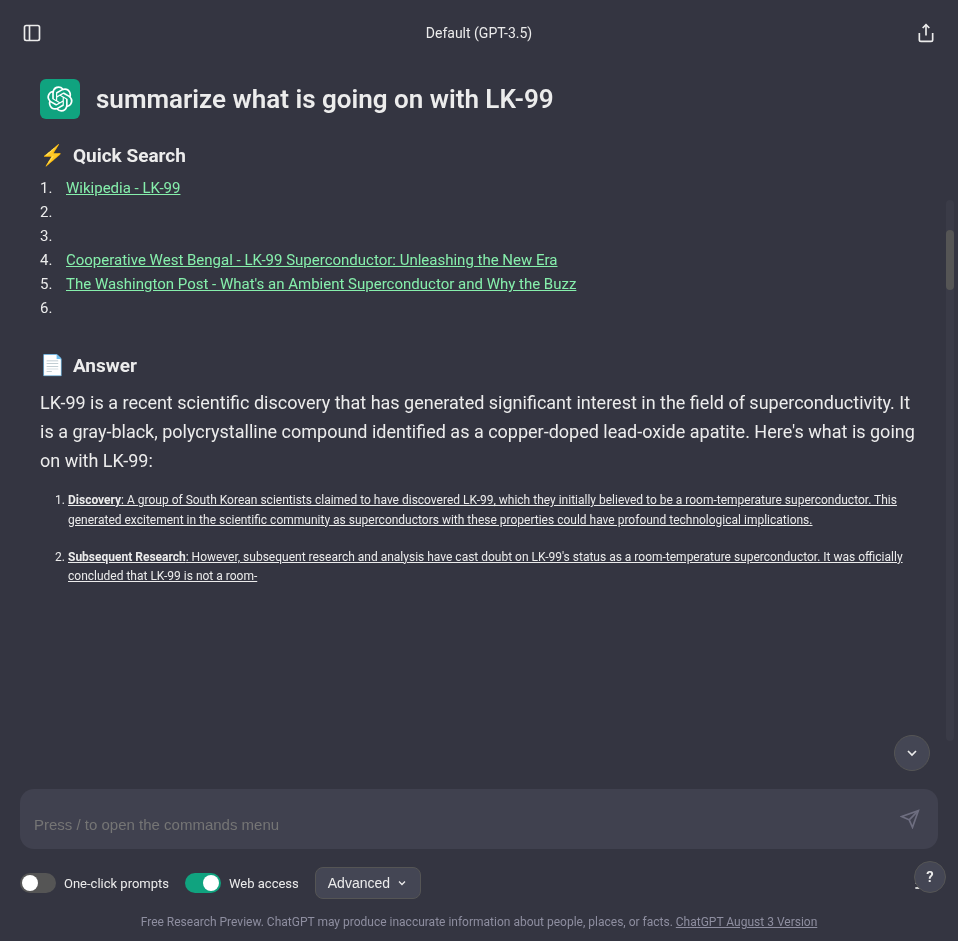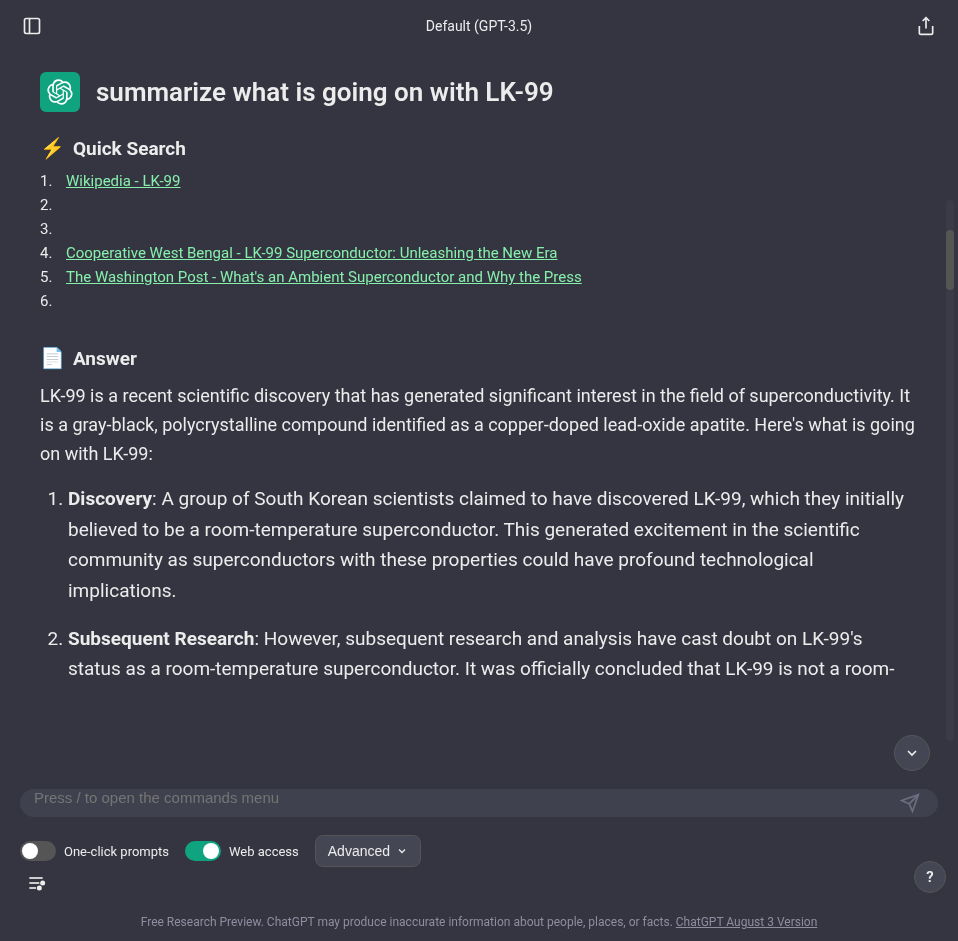--- a/index.html
+++ b/index.html
@@ -25,6 +25,7 @@
       height: 52px;
       background-color: #343541;
       flex-shrink: 0;
+      margin-top: 7px;
     }
 
     .top-bar-center {

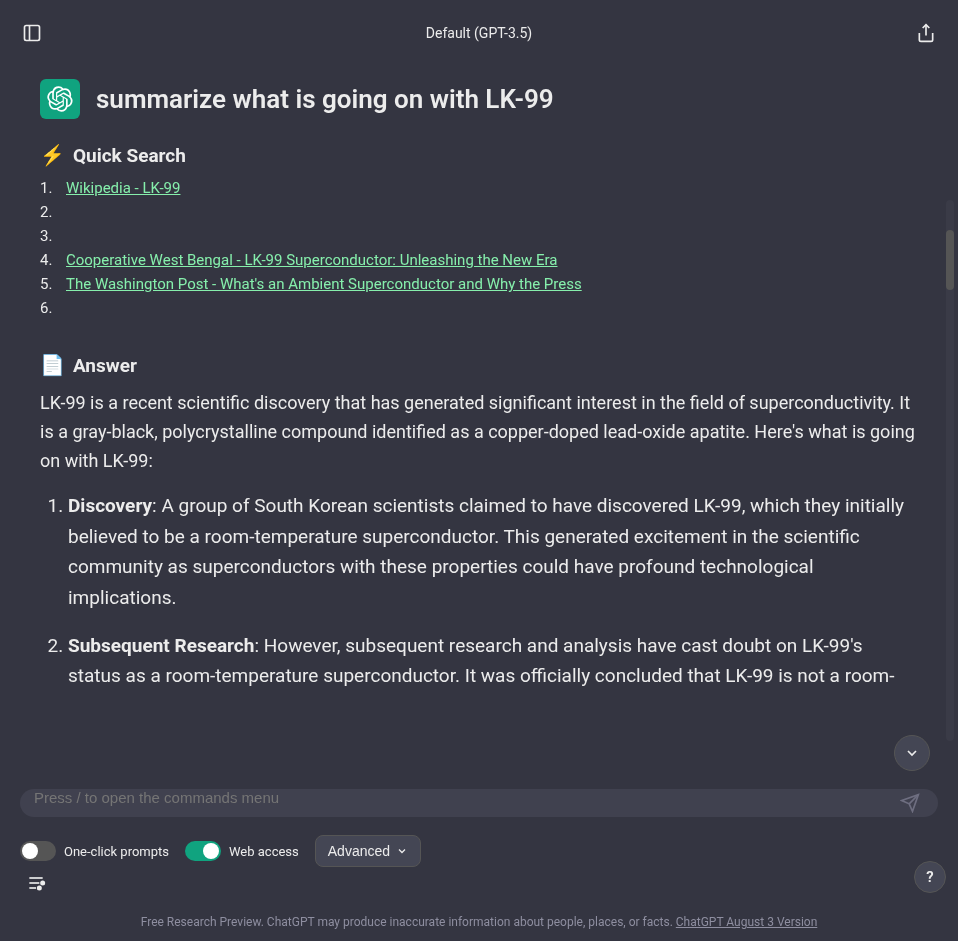--- a/index.html
+++ b/index.html
@@ -458,7 +458,7 @@
       </li>
       <li>
         <span class="num">5.</span>
-        <a>The Washington Post - What's an Ambient Superconductor and Why the Press</a>
+        <a>The Washington Post - What's an Ambient Superconductor and Why the Buzz</a>
       </li>
       <li>
         <span class="num">6.</span>

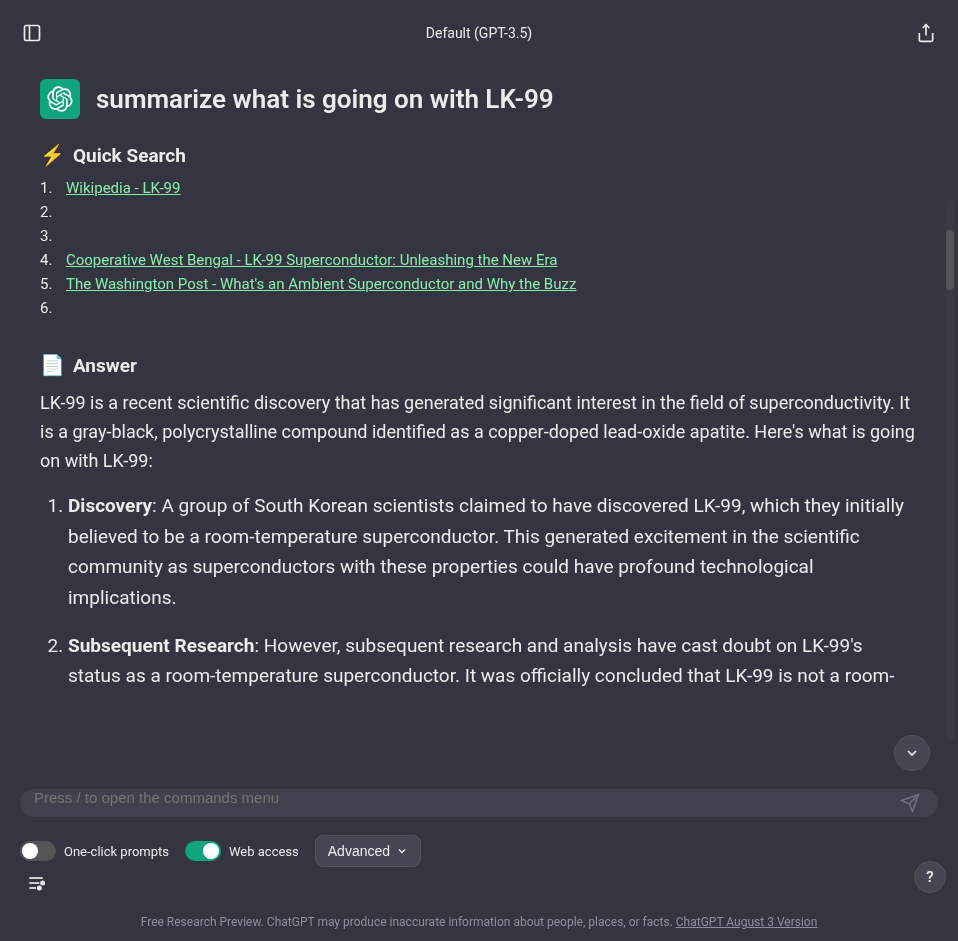--- a/index.html
+++ b/index.html
@@ -175,8 +175,9 @@
     .answer-list li {
       margin-bottom: 18px;
       line-height: 1.6;
-      font-size: 19px;
-      color: #ececec;
+      font-size: 12px;
+      color: #ececec;
+      text-decoration: underline;
     }
 
     .answer-list li strong {

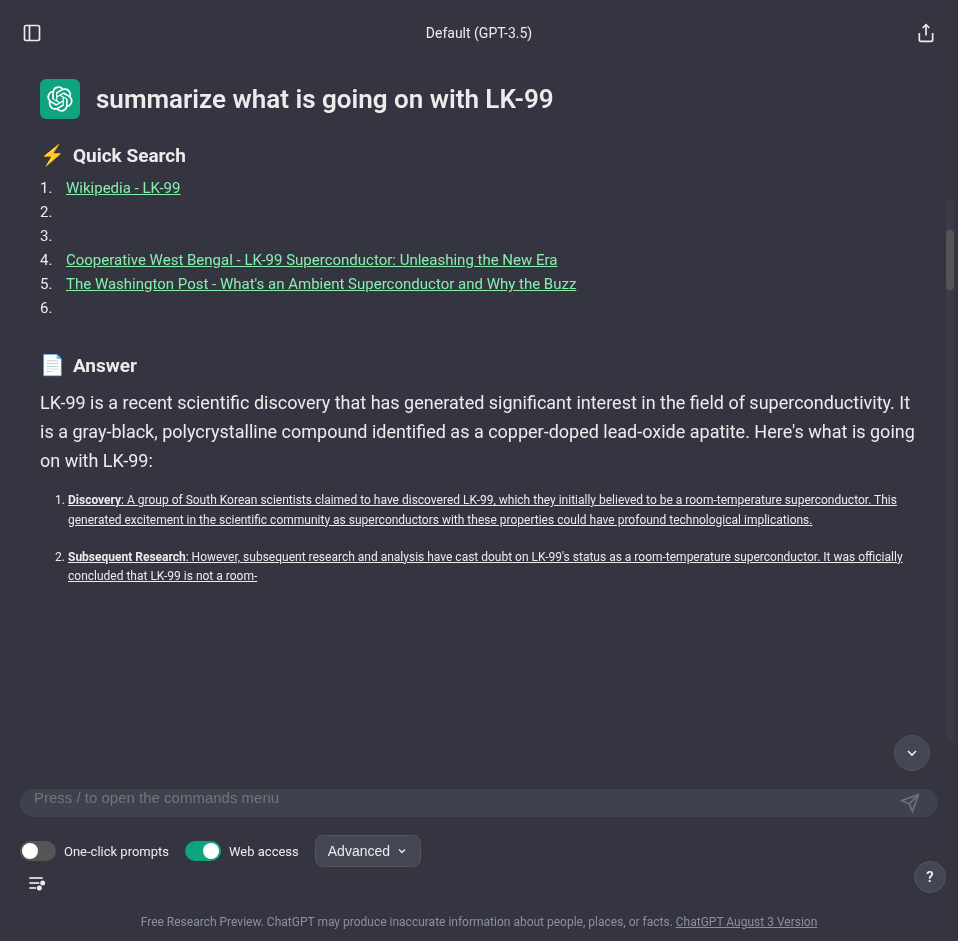--- a/index.html
+++ b/index.html
@@ -234,8 +234,8 @@
       background-color: #40414f;
       border-radius: 14px;
       display: flex;
-      align-items: flex-start;
-      padding: 0 14px;
+      align-items: flex-end;
+      padding: 16px 14px;
       gap: 10px;
       margin-bottom: 12px;
     }

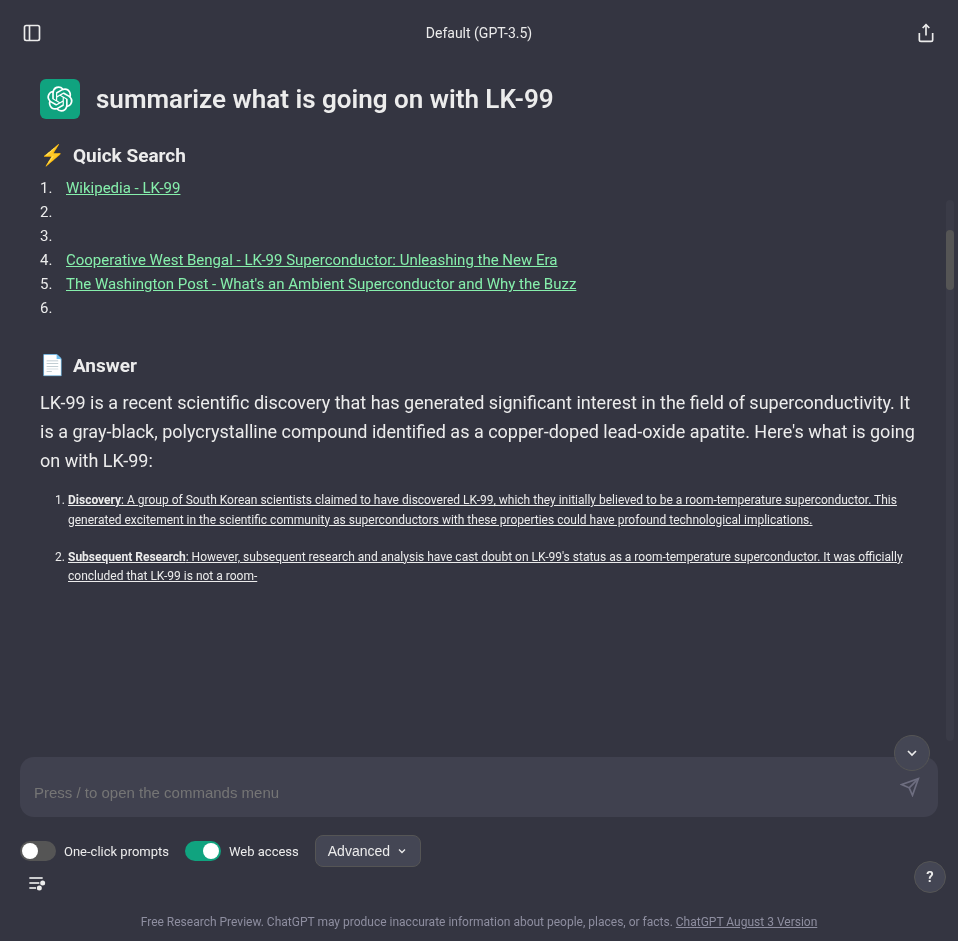--- a/index.html
+++ b/index.html
@@ -264,10 +264,9 @@
     
     .bottom-controls {
       display: flex;
-      align-items: flex-start;
+      align-items: center;
       justify-content: space-between;
       padding: 6px 0 8px 0;
-      flex-direction: column;
     }
 
     .left-controls {

